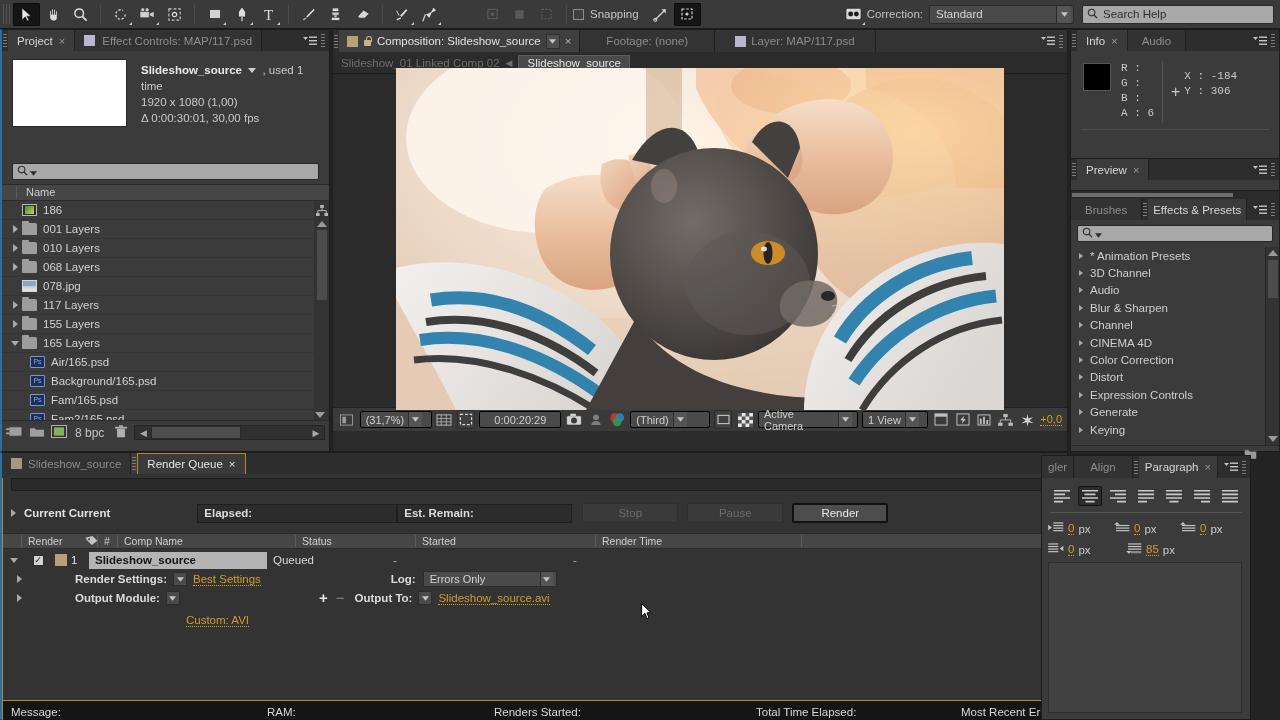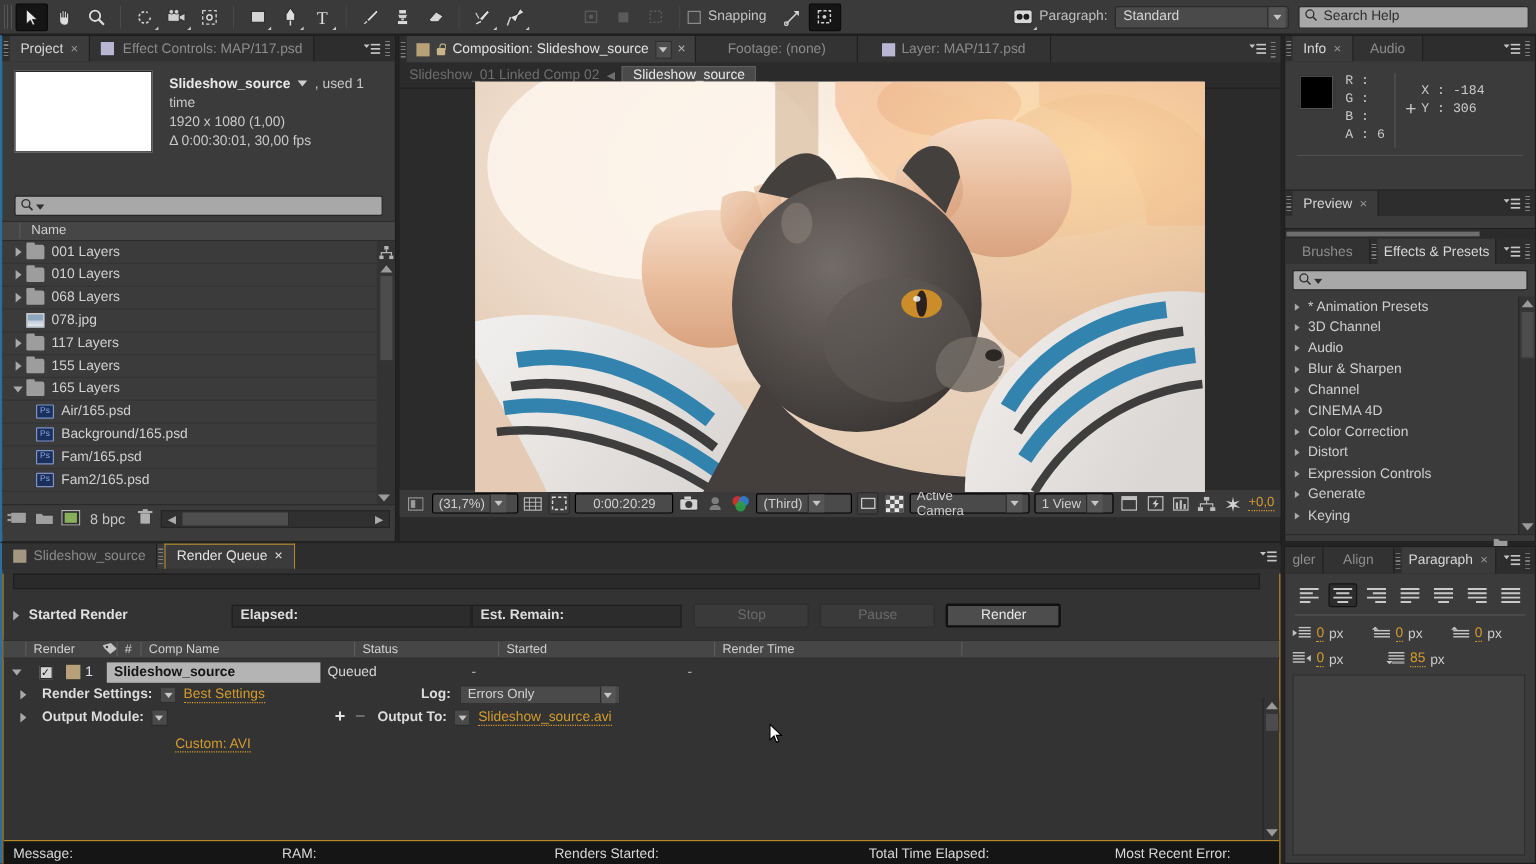--- a/index.html
+++ b/index.html
@@ -345,7 +345,7 @@
           </svg>
         <span class="corner"></span>
       </div>
-      <span class="ws-label">Paragraph:</span>
+      <span class="ws-label">Correction:</span>
       <div class="ws-select">
         <span>Standard</span>
         <span class="arrow">

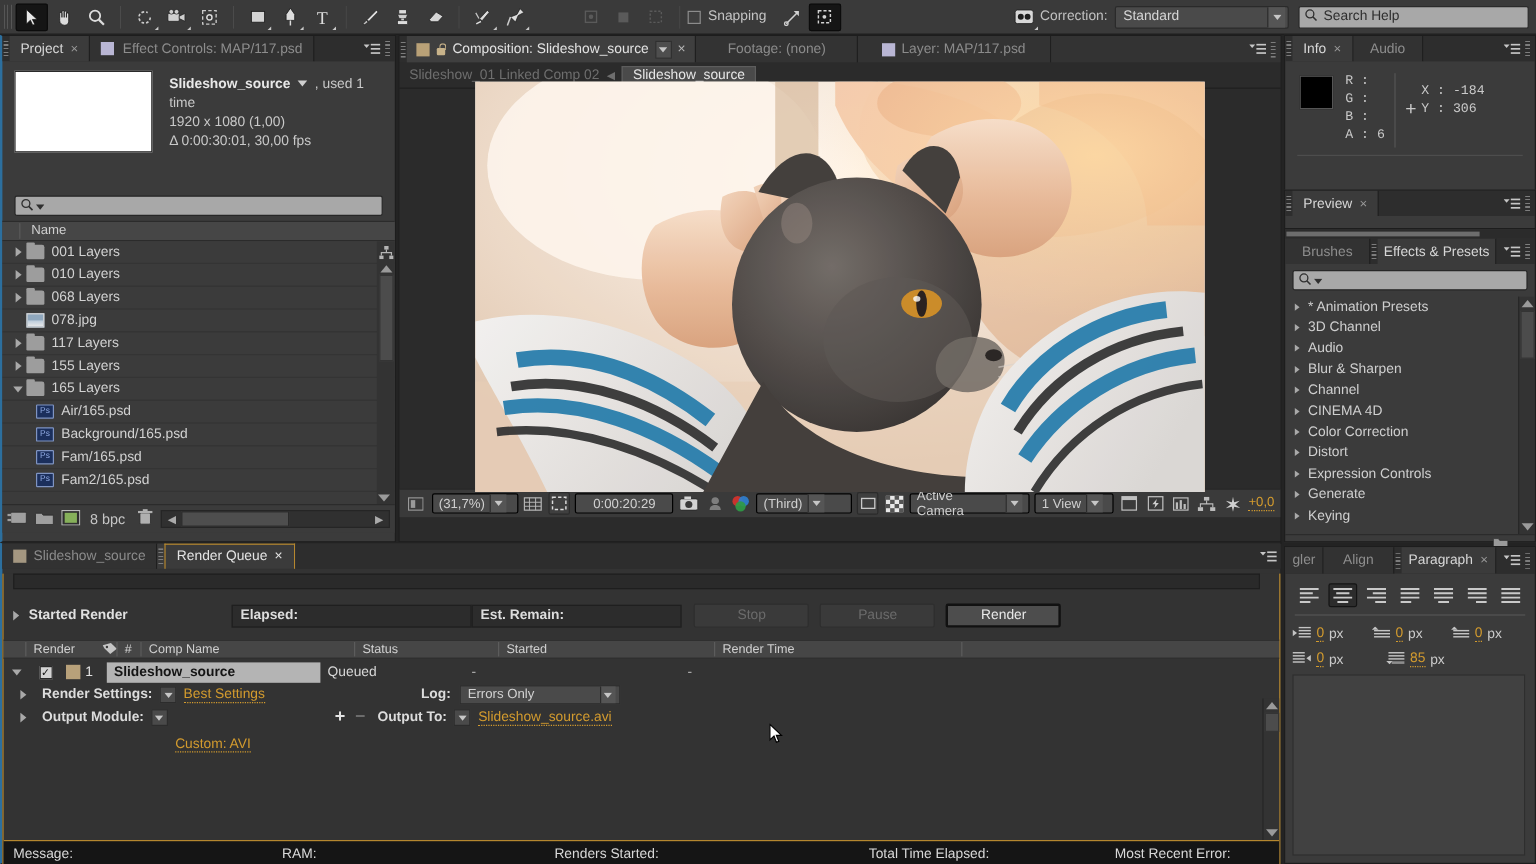--- a/index.html
+++ b/index.html
@@ -428,6 +428,11 @@
     <div class="proj-list">
       <div id="proj-rows">
           <div class="prow">
+            <span class="tw"></span>
+            <span class="ico film"></span>
+            <span>186</span>
+          </div>
+          <div class="prow">
             <span class="tw">
               <span class="tri"></span>
             </span>

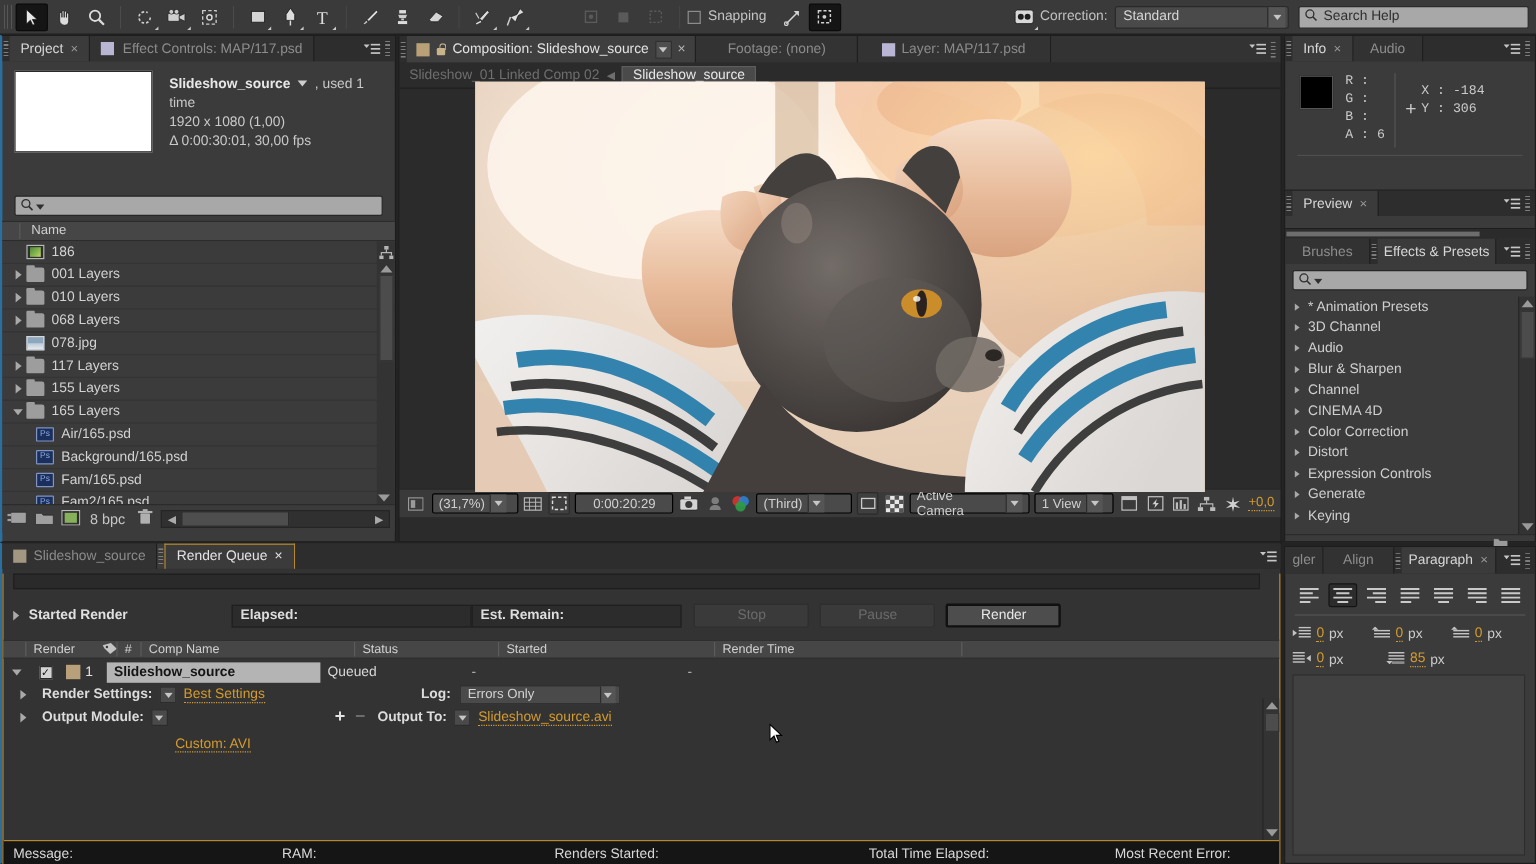--- a/index.html
+++ b/index.html
@@ -182,7 +182,7 @@
       border-top:1px solid #b5872f;display:flex;align-items:center;font-size:11.5px;color:#d8d8d8;}
 
   
-  #para{left:1070px;top:455px;width:210px;height:265px;border:1px solid #1d1d1d;background:#3b3b3b;}
+  #para{left:1041px;top:455px;width:210px;height:265px;border:1px solid #1d1d1d;background:#3b3b3b;}
   .para-tabs{height:22px;background:#2d2d2d;display:flex;align-items:stretch;}
   .para-align{display:flex;align-items:center;justify-content:space-between;padding:8px 8px 4px 8px;}
   .albtn{width:24px;height:20px;display:flex;align-items:center;justify-content:center;border-radius:2px;}

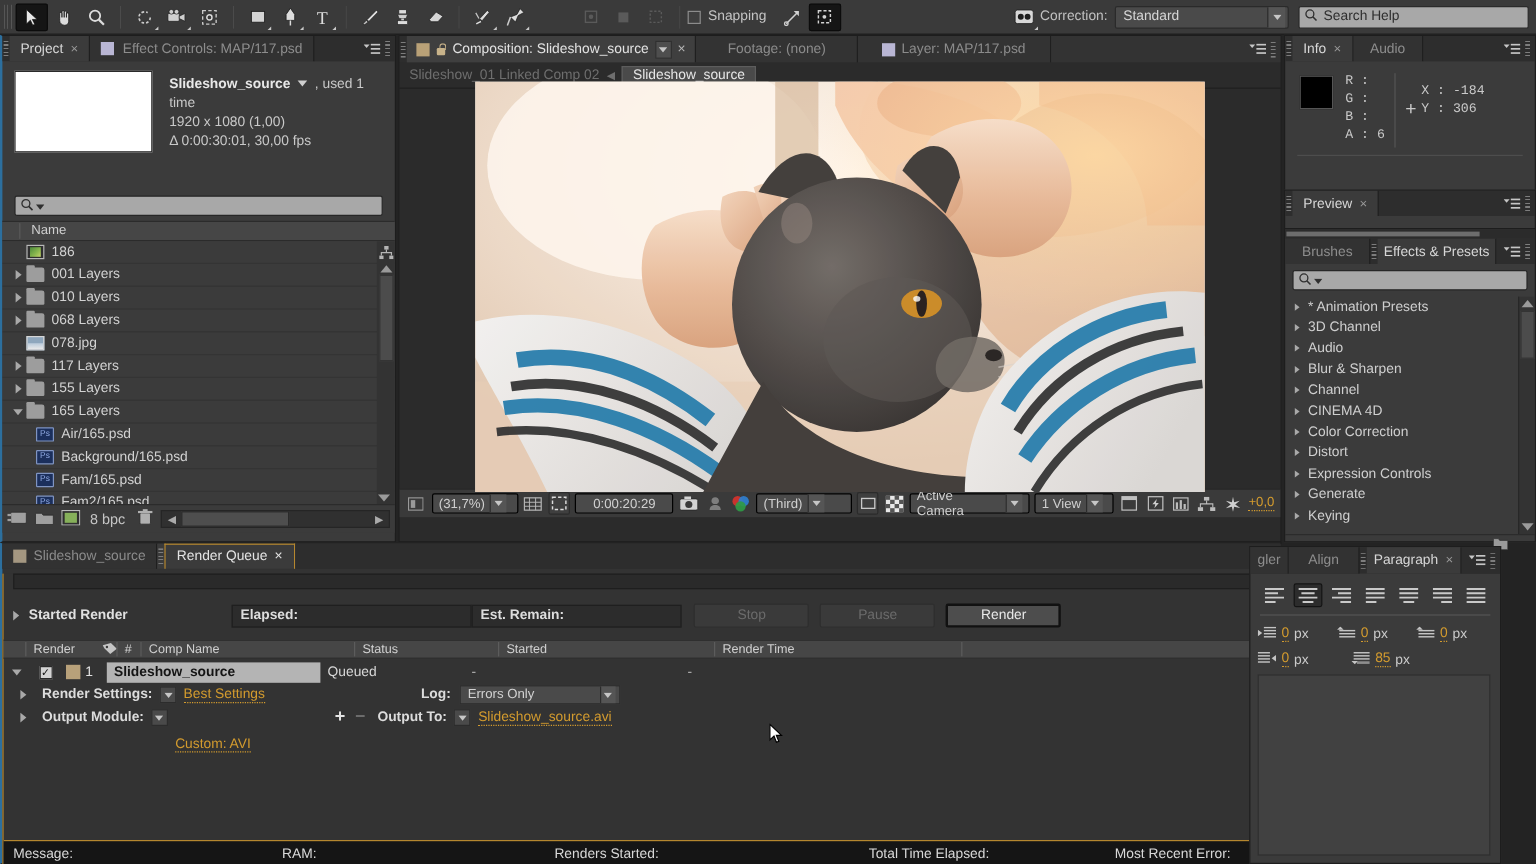--- a/index.html
+++ b/index.html
@@ -1021,7 +1021,7 @@
 
       <div class="curr-render">
         <span class="tri" style="margin-right:8px;"></span>
-        <span class="cr-label">Started Render</span>
+        <span class="cr-label">Current Current</span>
         <div class="fieldbox" style="width:200px;margin-left:87px;">
           <span>Elapsed:</span>
         </div>

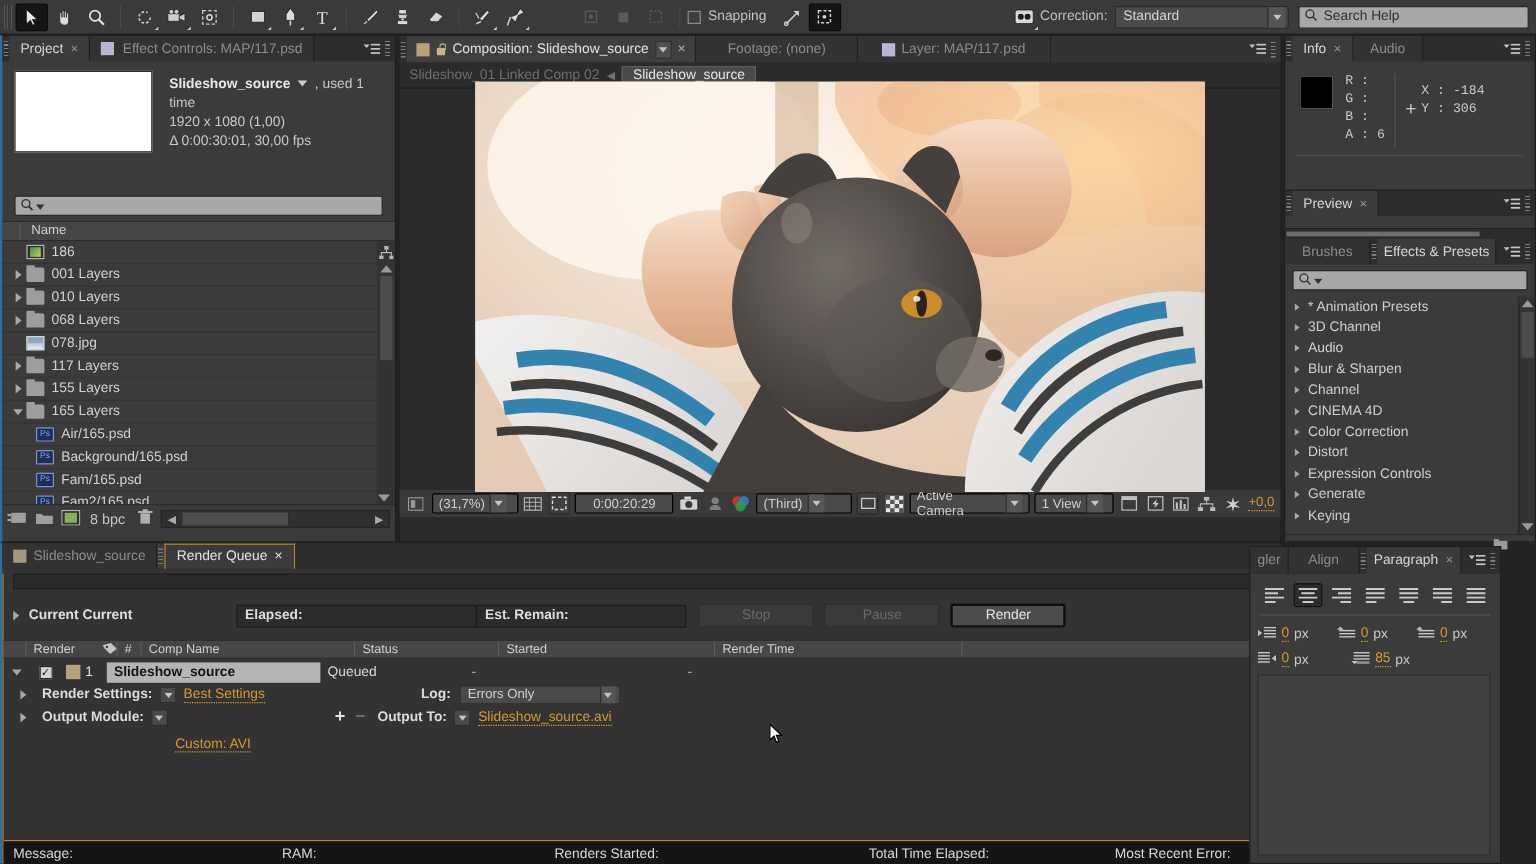--- a/index.html
+++ b/index.html
@@ -171,7 +171,7 @@
   .chk{width:11px;height:11px;background:#d4d4d4;border:1px solid #2a2a2a;color:#111;font-size:9px;
       display:flex;align-items:center;justify-content:center;}
   .link{color:#d39b2e;border-bottom:1px dotted #d39b2e;font-size:11.5px;}
-  .lbl{color:#dcdcdc;font-weight:bold;font-size:11.5px;}
+  .lbl{color:#dcdcdc;font-weight:bold;font-size:11.5px;margin-left:40px;}
   .dd{height:16px;background:#4a4a4a;border:1px solid #2c2c2c;display:flex;align-items:center;
       color:#d2d2d2;font-size:11px;padding:0 3px 0 6px;}
   .dd .arrow{margin-left:auto;width:13px;height:14px;background:#555;border-left:1px solid #2c2c2c;

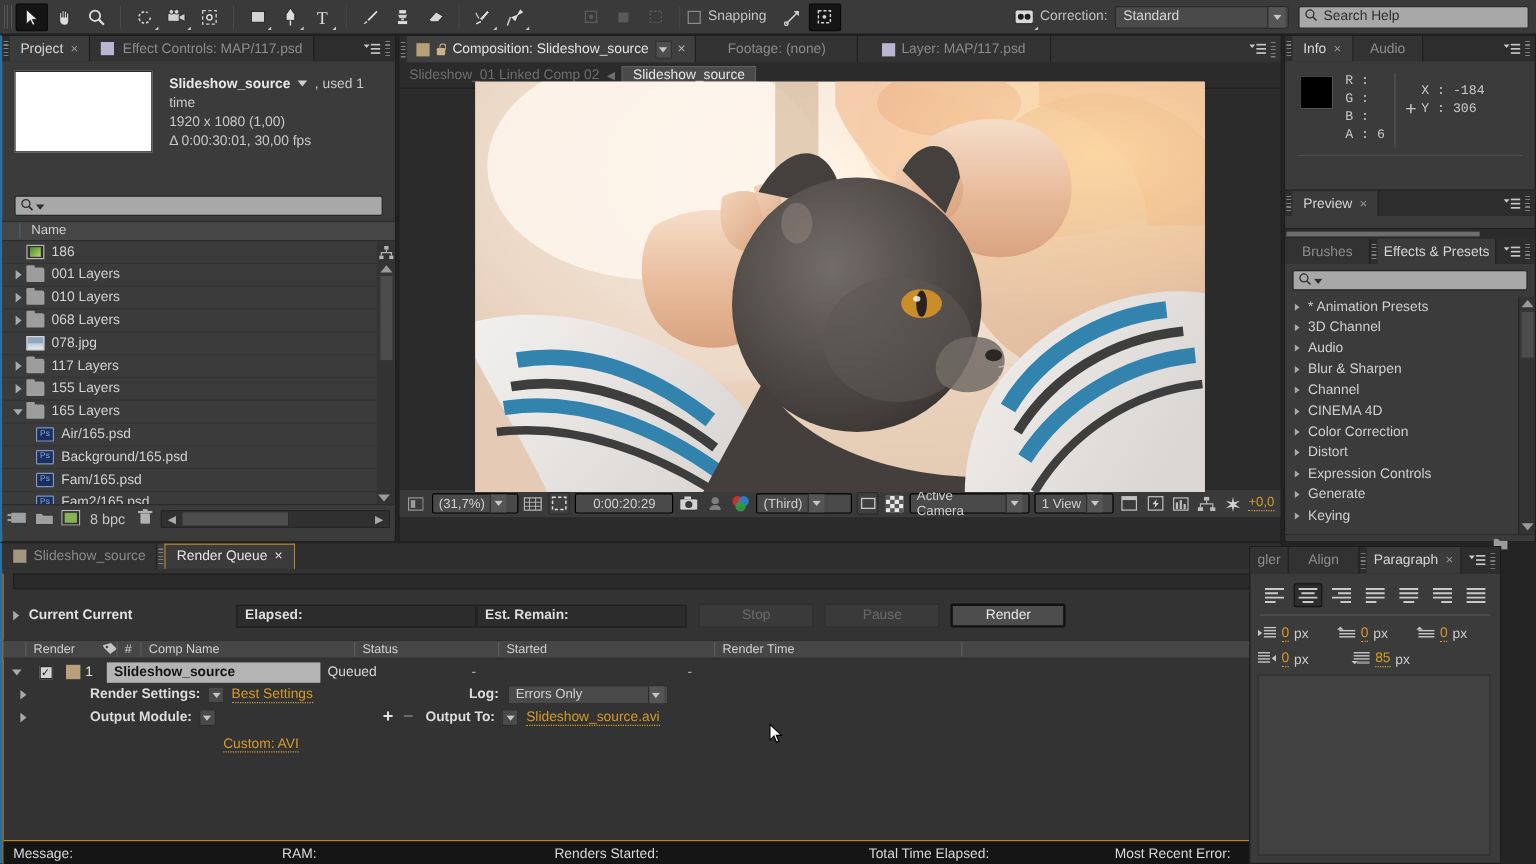--- a/index.html
+++ b/index.html
@@ -1123,7 +1123,7 @@
       </div>
 
       <div class="rq-status">
-        <span style="width:232px;padding-left:8px;">Message:</span>
+        <span style="width:264px;padding-left:8px;">Message:</span>
         <span style="width:227px;">RAM:</span>
         <span style="width:262px;">Renders Started:</span>
         <span style="width:205px;">Total Time Elapsed:</span>

